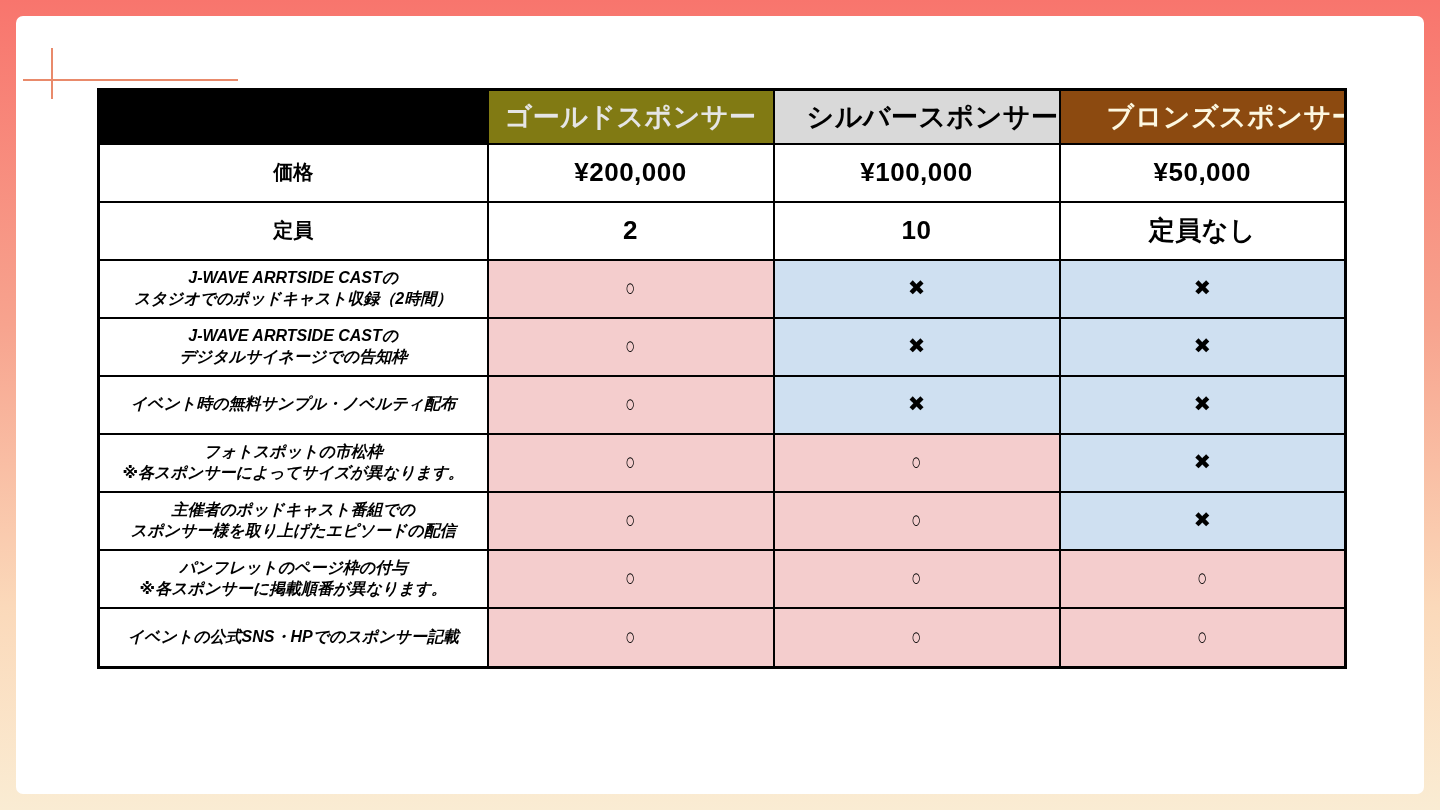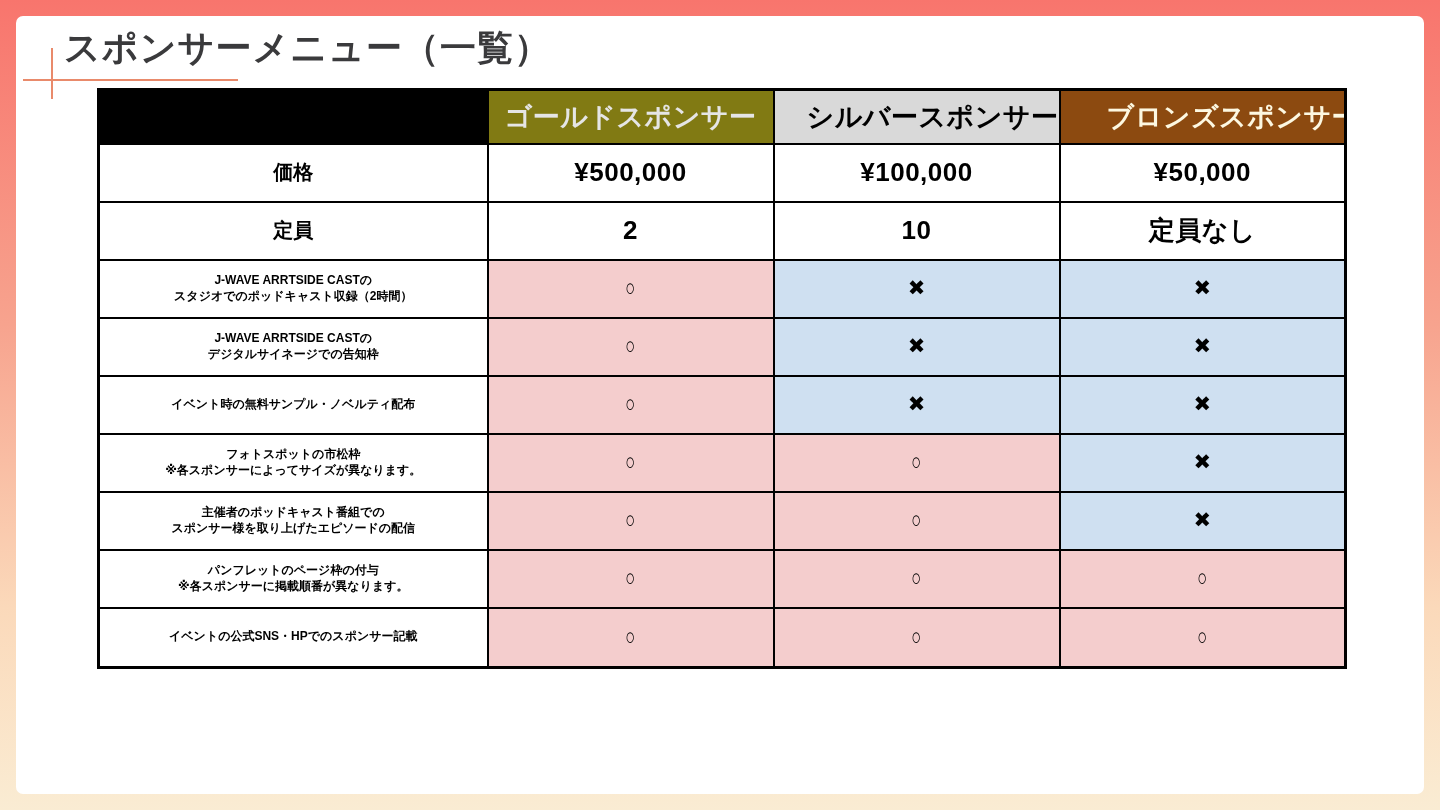--- a/index.html
+++ b/index.html
@@ -117,7 +117,6 @@
   <div class="accent-cross-v"></div>
   <div class="accent-cross-h"></div>
 
-  <h1 class="page-title">スポンサーメニュー（一覧）</h1>
 
   <table class="sponsor">
     <colgroup>

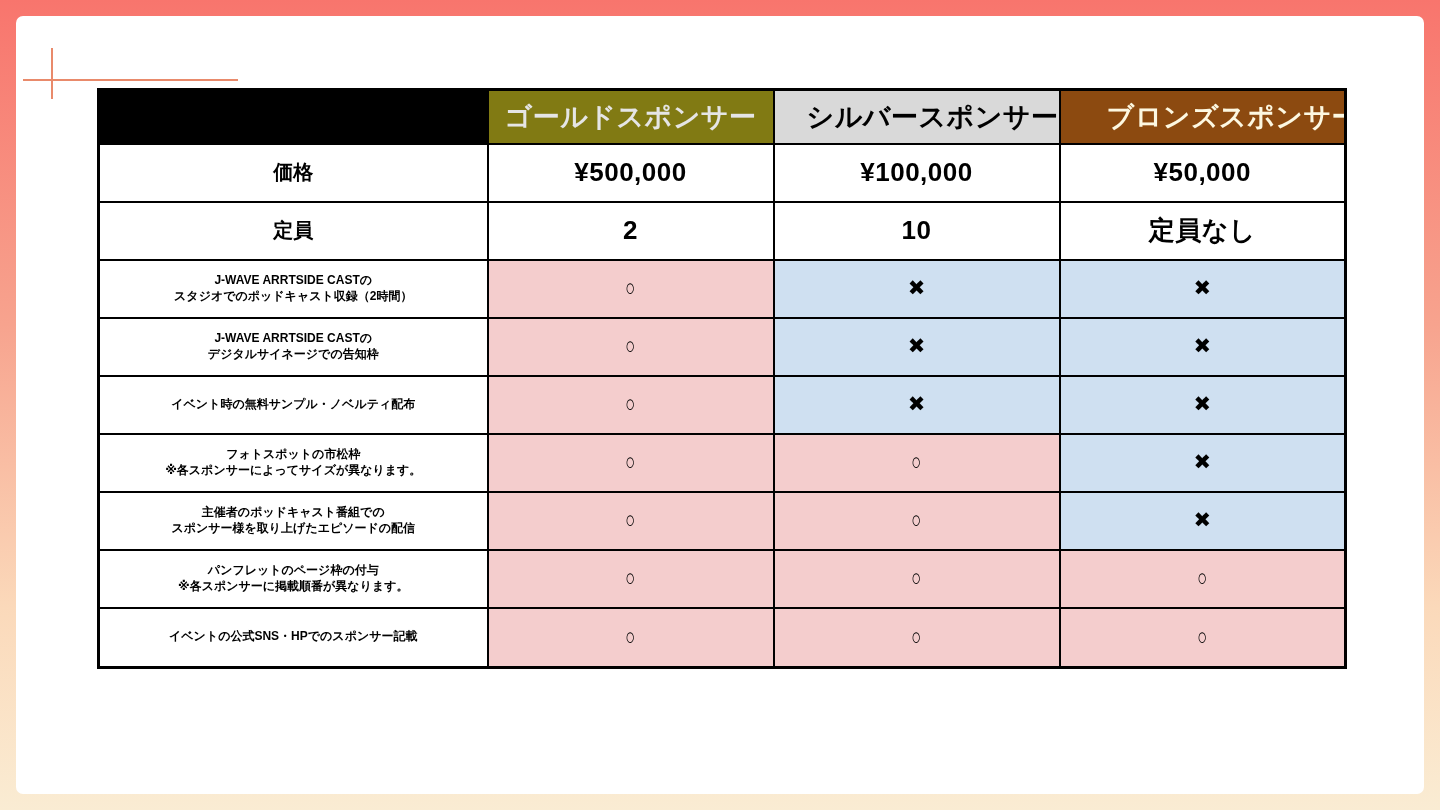--- a/index.html
+++ b/index.html
@@ -136,7 +136,7 @@
 
     <tr class="row">
       <th class="basic-label">価格</th>
-      <td class="basic-value">¥500,000</td>
+      <td class="basic-value">¥200,000</td>
       <td class="basic-value">¥100,000</td>
       <td class="basic-value">¥50,000</td>
     </tr>

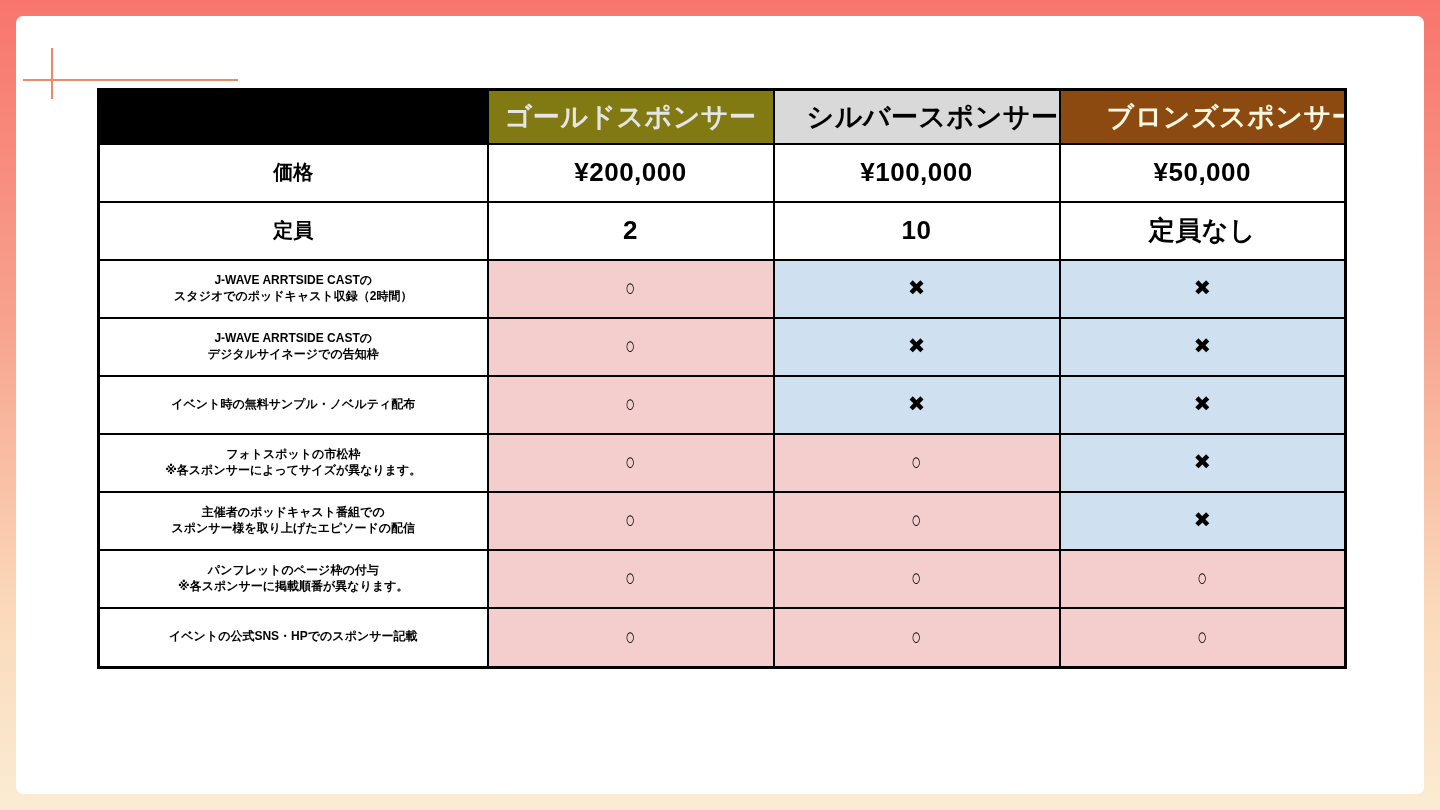--- a/index.html
+++ b/index.html
@@ -90,11 +90,12 @@
   .basic-value { font-size: 26px; background: #fff; letter-spacing: 0.5px; }
 
   .feat-label {
-    font-size: 12px;
+    font-size: 16px;
     line-height: 1.3;
     background: #fff;
     white-space: pre-line;
     padding: 2px 2px;
+    font-style: italic;
   }
 
   td.mark { font-size: 20px; }

